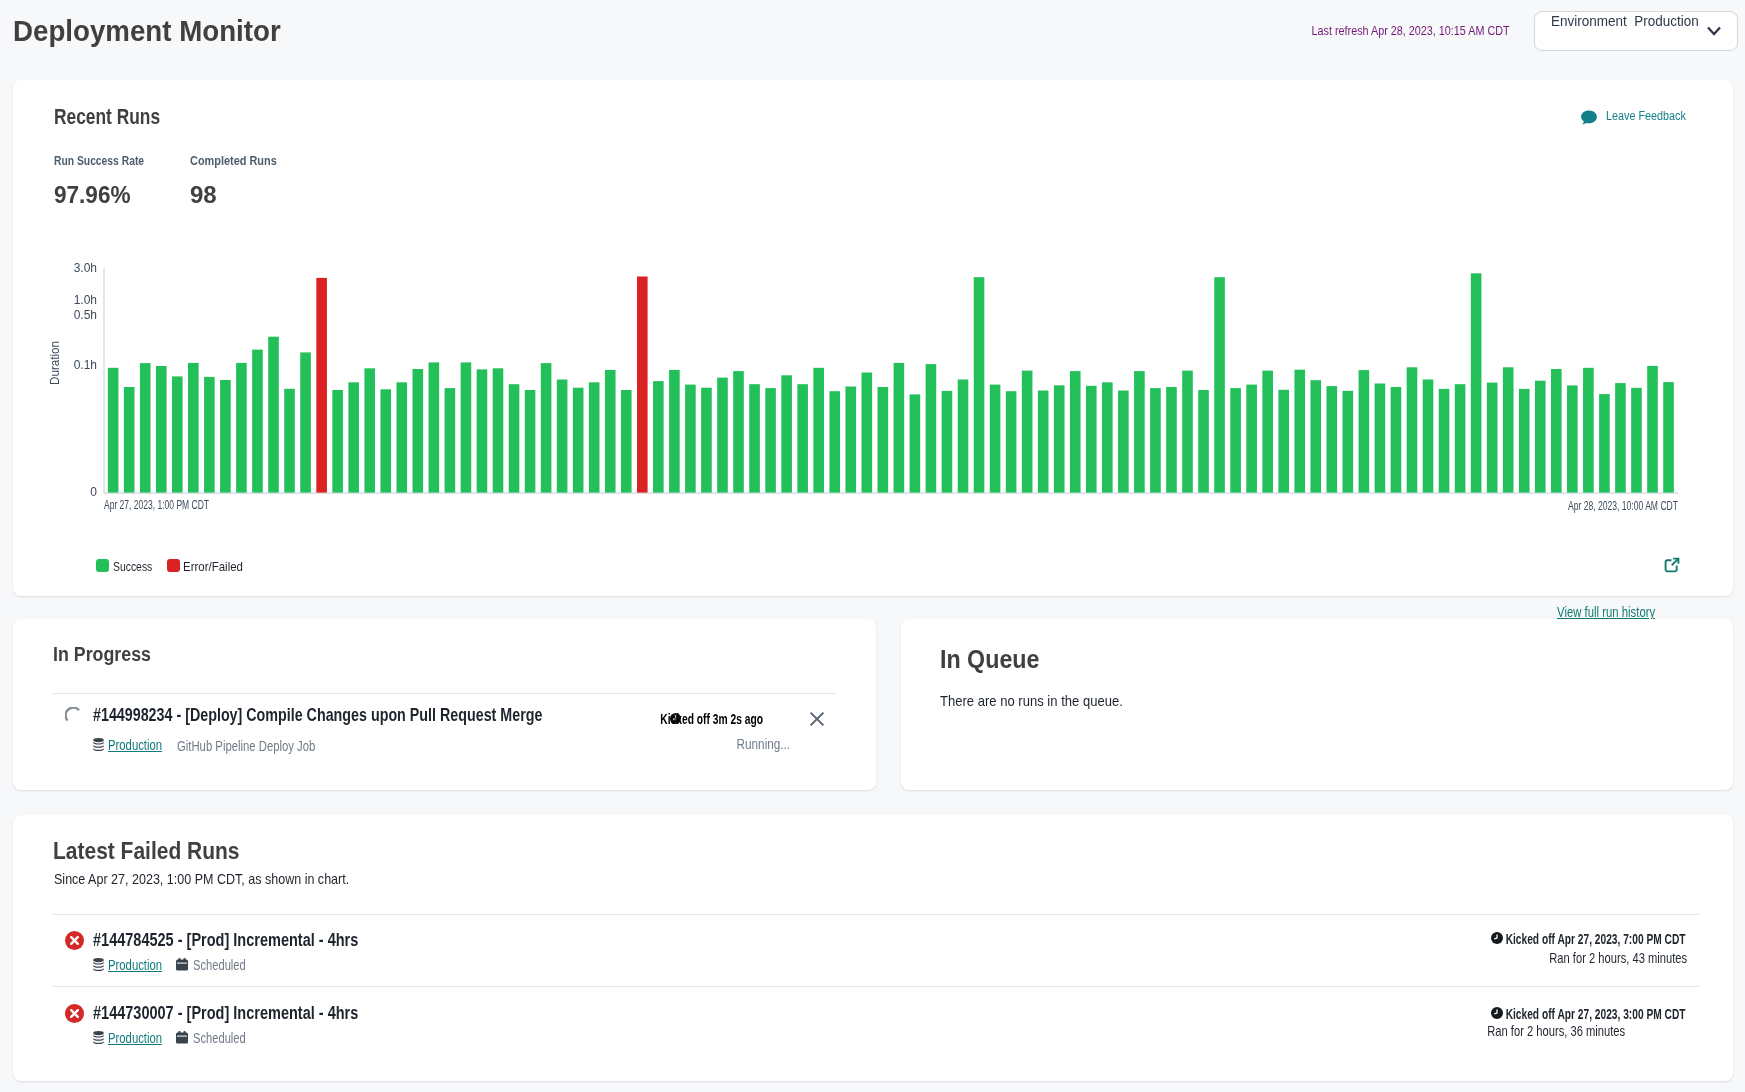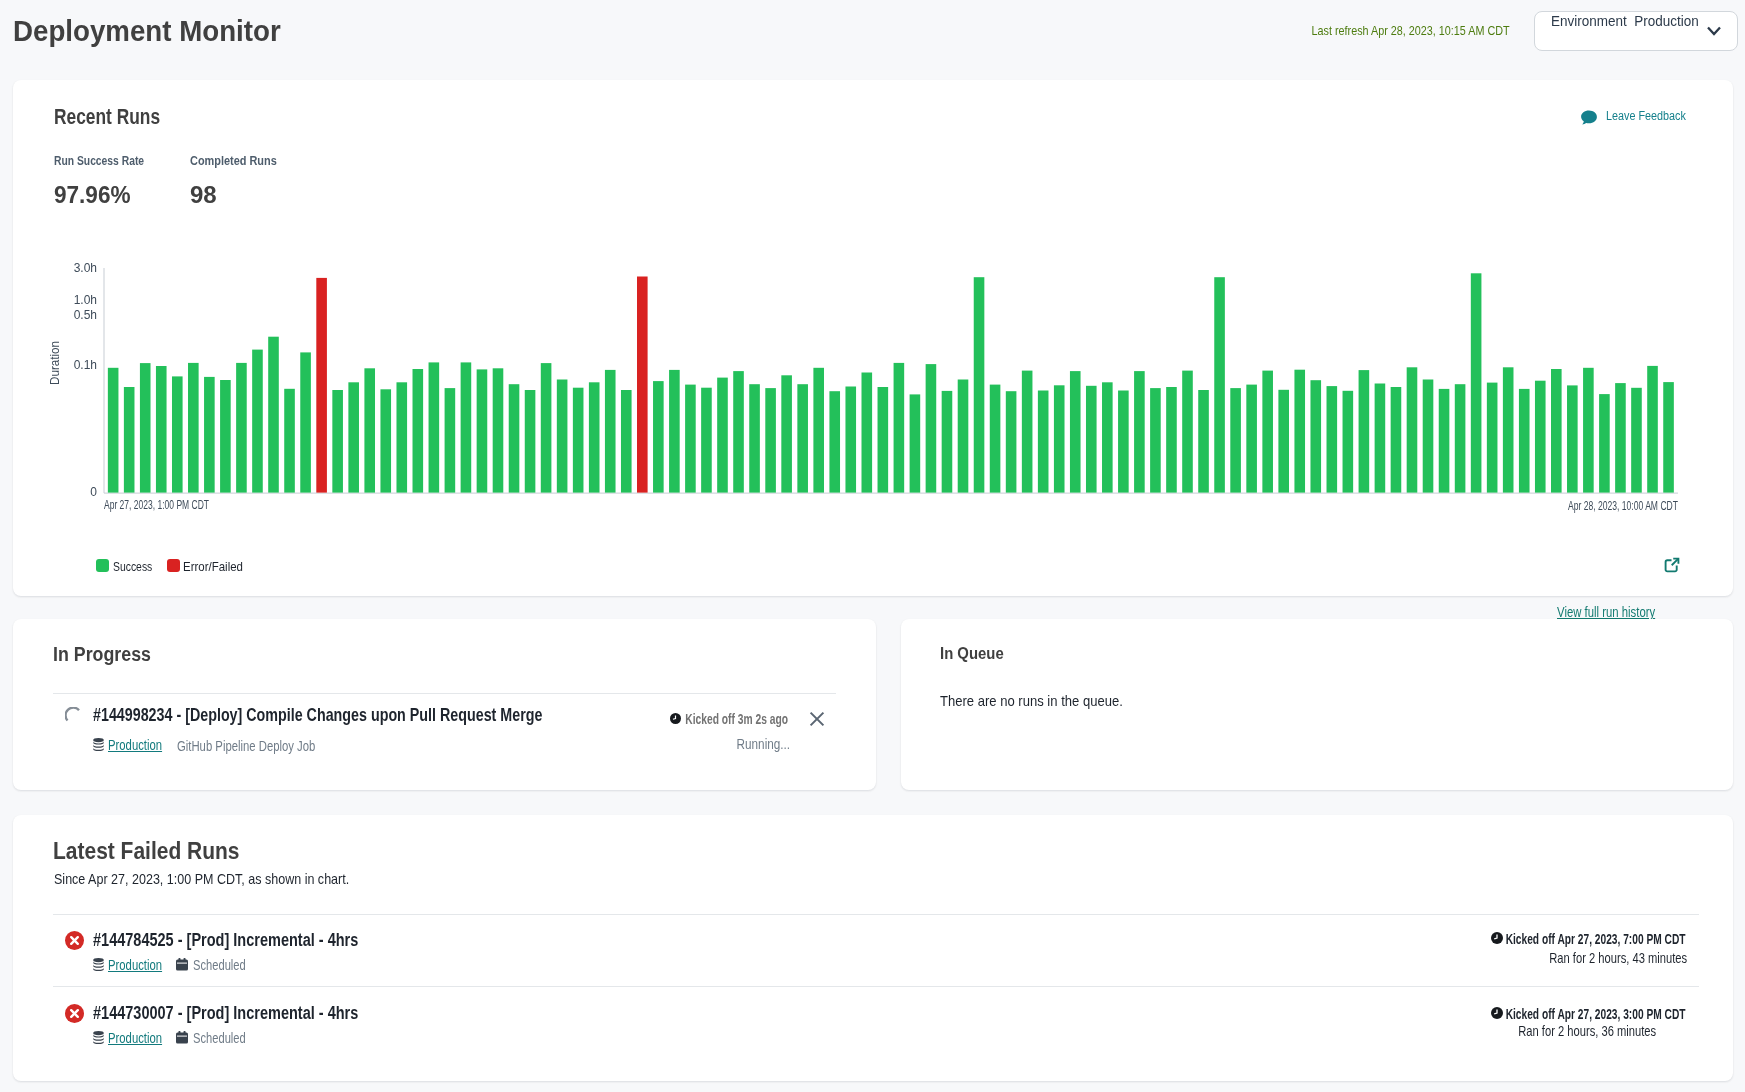--- a/index.html
+++ b/index.html
@@ -8,7 +8,7 @@
 .navy { color:#404040; }
 .dark { color:#1e242d; }
 .gray { color:#707c88; }
-.slate { color:#4d7c0f; }
+.slate { color:#701a75; }
 .sx { display:inline-block; transform:scaleX(0.85); transform-origin:0 50%; white-space:nowrap; }
 .sxr { display:inline-block; transform:scaleX(0.85); transform-origin:100% 50%; white-space:nowrap; }
 </style></head>

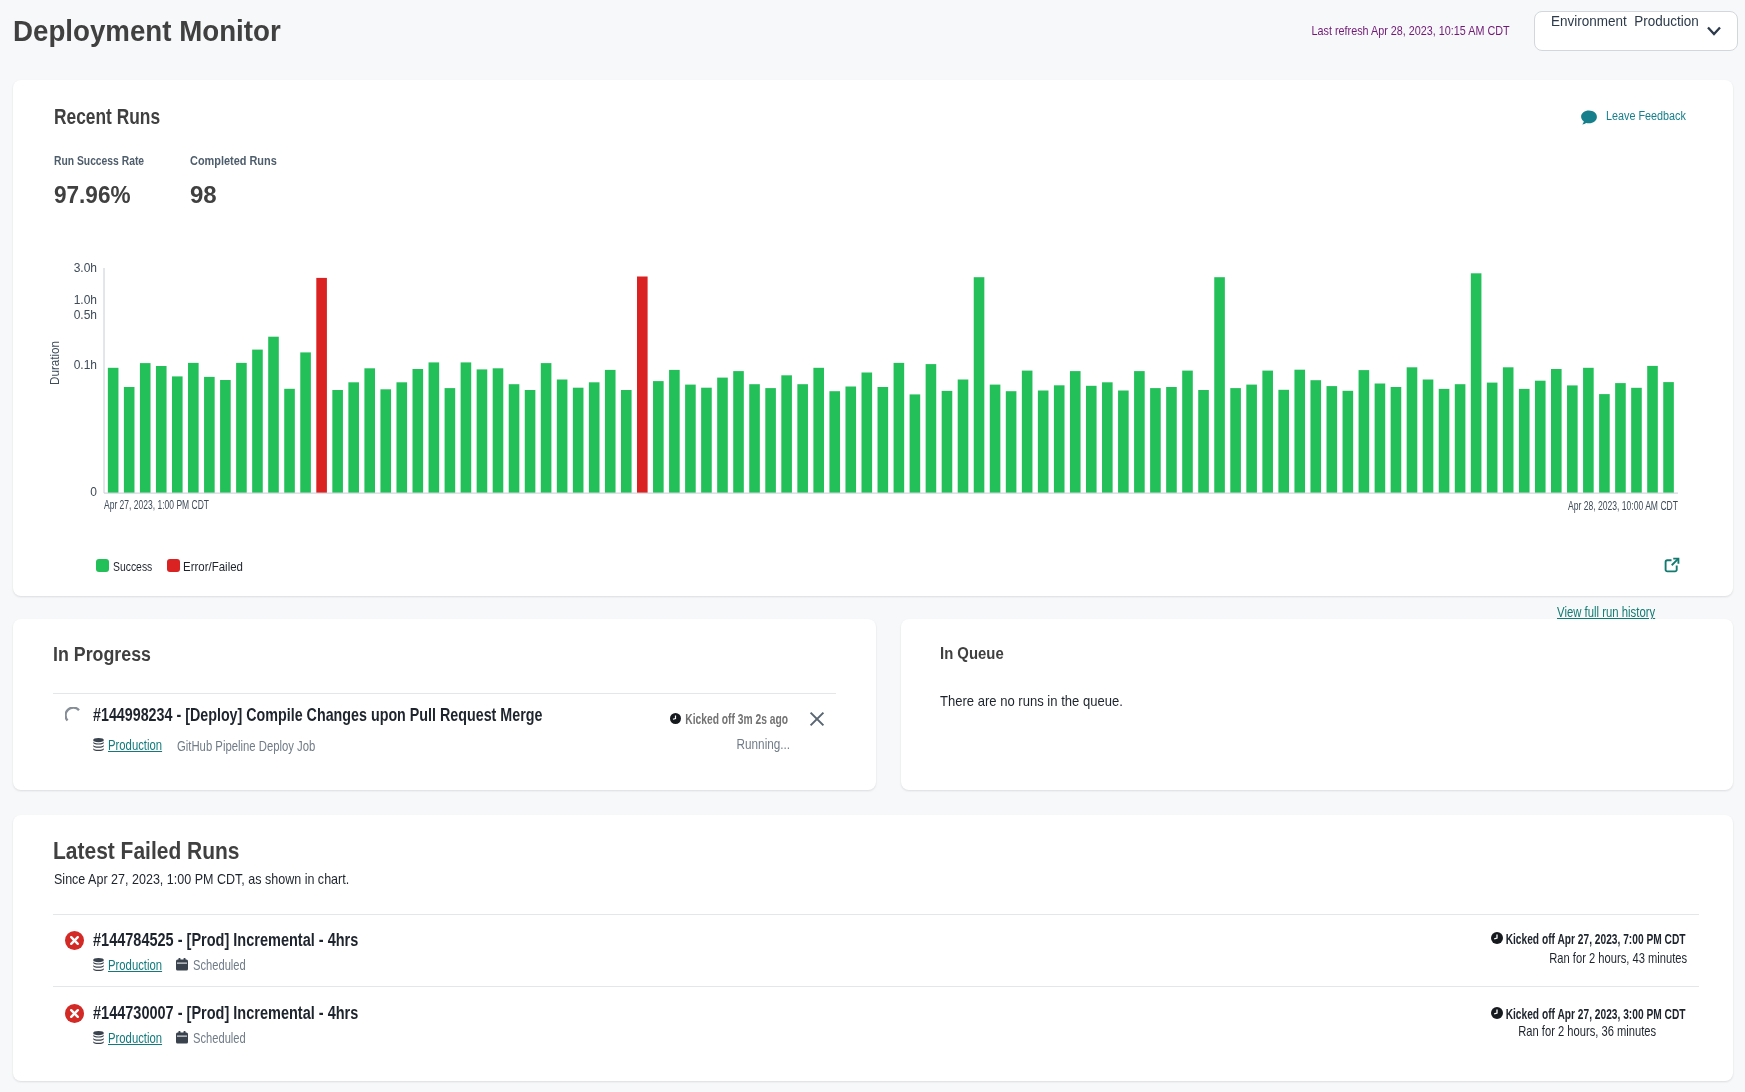--- a/index.html
+++ b/index.html
@@ -195,7 +195,7 @@
 <div class="abs gray" style="left:590px; top:736px; width:200px; text-align:right; font-size:14.5px;"><span class="sxr" id="t_running" style="transform:scaleX(0.81);">Running...</span></div>
 
 <div class="card" style="left:901px; top:619px; width:832px; height:171px;"></div>
-<div class="abs navy" style="left:940px; top:644.5px; font-size:16px; font-weight:bold;"><span class="sx" id="t_iq" style="transform:scaleX(0.93);">In Queue</span></div>
+<div class="abs navy" style="left:940px; top:644.5px; font-size:25px; font-weight:bold;"><span class="sx" id="t_iq" style="transform:scaleX(0.93);">In Queue</span></div>
 <div class="abs dark" style="left:940px; top:692px; font-size:15px;"><span class="sx" id="t_noq" style="transform:scaleX(0.87);">There are no runs in the queue.</span></div>
 
 <div class="card" style="left:13px; top:815px; width:1720px; height:266px;"></div>

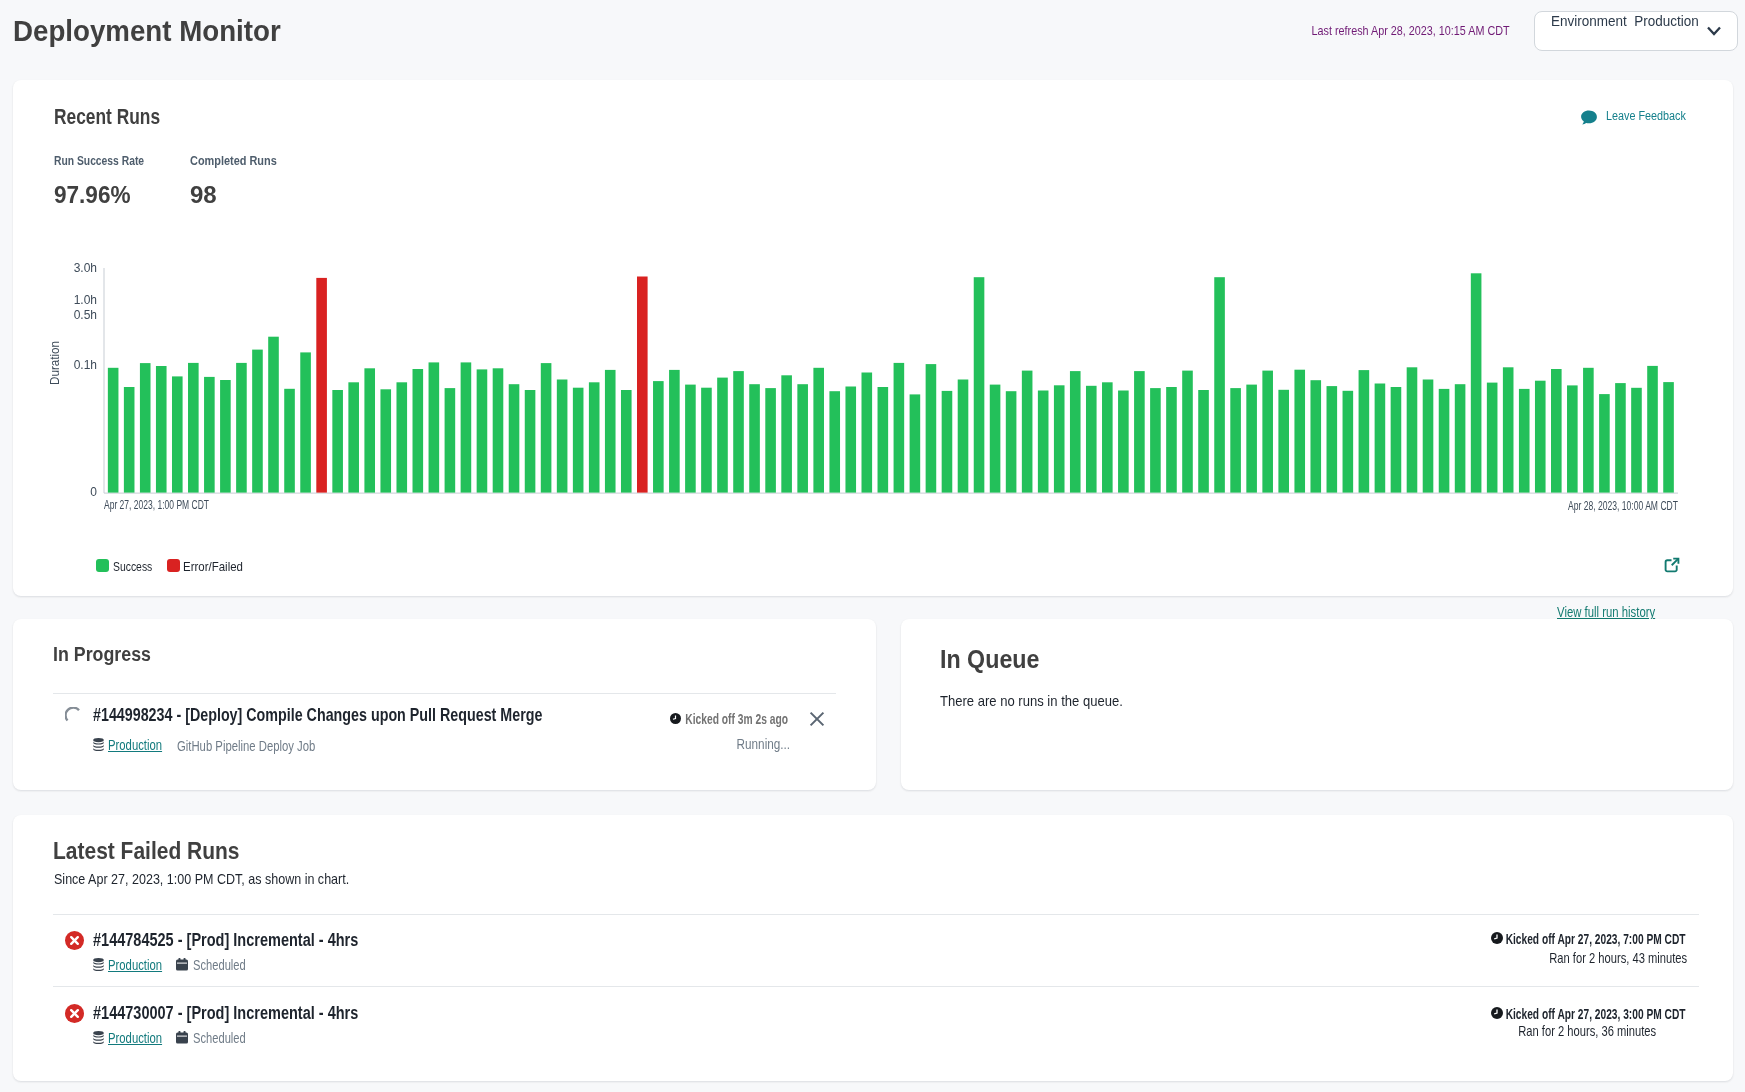--- a/index.html
+++ b/index.html
@@ -175,7 +175,7 @@
     <circle cx="6" cy="6" r="6" fill="#16191d"></circle>
     <polyline points="6,2.6 6,6 3.2,6.8" fill="none" stroke="#fff" stroke-width="1.3"></polyline>
   </svg>
-<div class="abs" style="left:588px; top:710px; width:200px; text-align:right; font-size:15px; font-weight:bold; color:#737373;"><span class="sxr" id="t_ko1" style="transform:scaleX(0.685);">Kicked off 3m 2s ago</span></div>
+<div class="abs" style="left:588px; top:710px; width:200px; text-align:center; font-size:15px; font-weight:bold; color:#000000;"><span class="sxr" id="t_ko1" style="transform:scaleX(0.685);">Kicked off 3m 2s ago</span></div>
 <svg class="abs" style="left:809px; top:711px;" width="16" height="16" viewBox="0 0 15 15">
     <g stroke="#5a6572" stroke-width="1.9">
       <line x1="1.5" y1="1.5" x2="13.5" y2="13.5"></line>

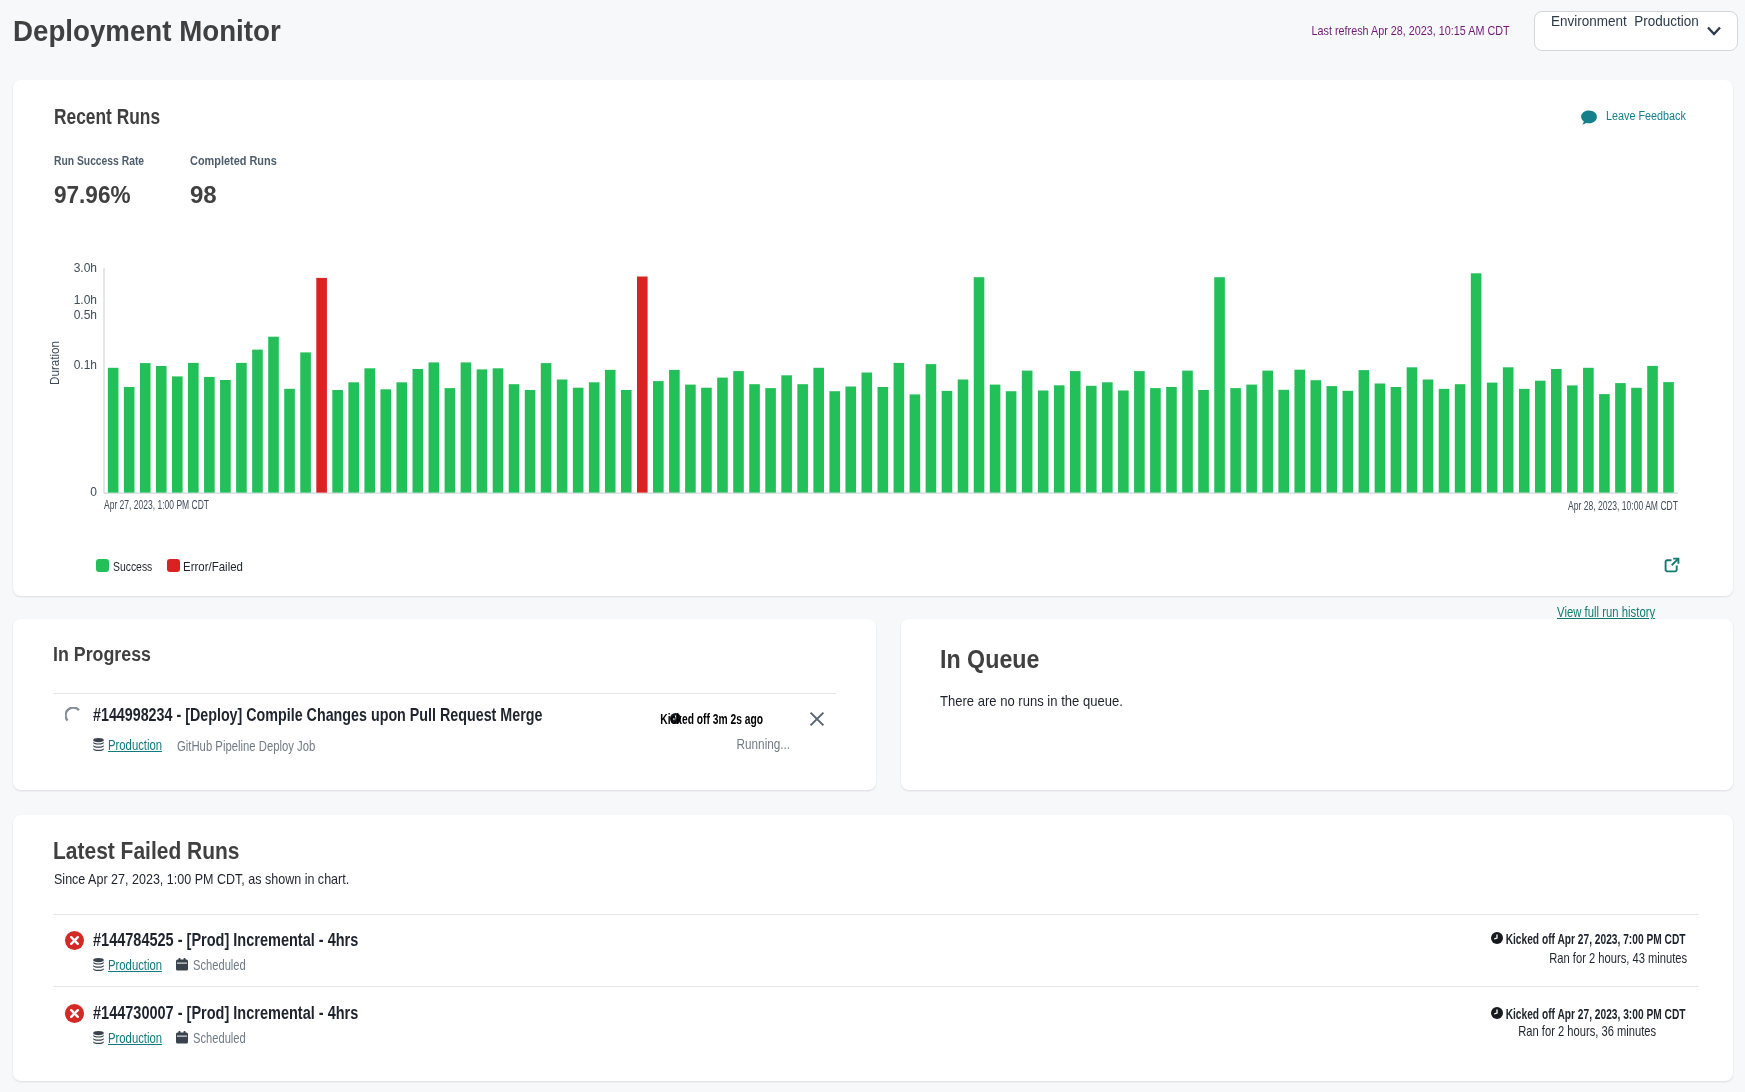--- a/index.html
+++ b/index.html
@@ -268,6 +268,6 @@
     <polyline points="6,2.6 6,6 3.2,6.8" fill="none" stroke="#fff" stroke-width="1.3"></polyline>
   </svg>
 <div class="abs" style="left:1286px; top:1005px; width:400px; text-align:right; font-size:15px; font-weight:bold; color:#1e242d;"><span class="sxr" id="t_ko3" style="transform:scaleX(0.68);">Kicked off Apr 27, 2023, 3:00 PM CDT</span></div>
-<div class="abs dark" style="left:1440px; top:1022px; width:247px; text-align:center; font-size:15px;"><span class="sxr" id="t_rf2" style="transform:scaleX(0.745);">Ran for 2 hours, 36 minutes</span></div>
+<div class="abs dark" style="left:1440px; top:1022px; width:247px; text-align:left; font-size:15px;"><span class="sxr" id="t_rf2" style="transform:scaleX(0.745);">Ran for 2 hours, 36 minutes</span></div>
 
 </body></html>

